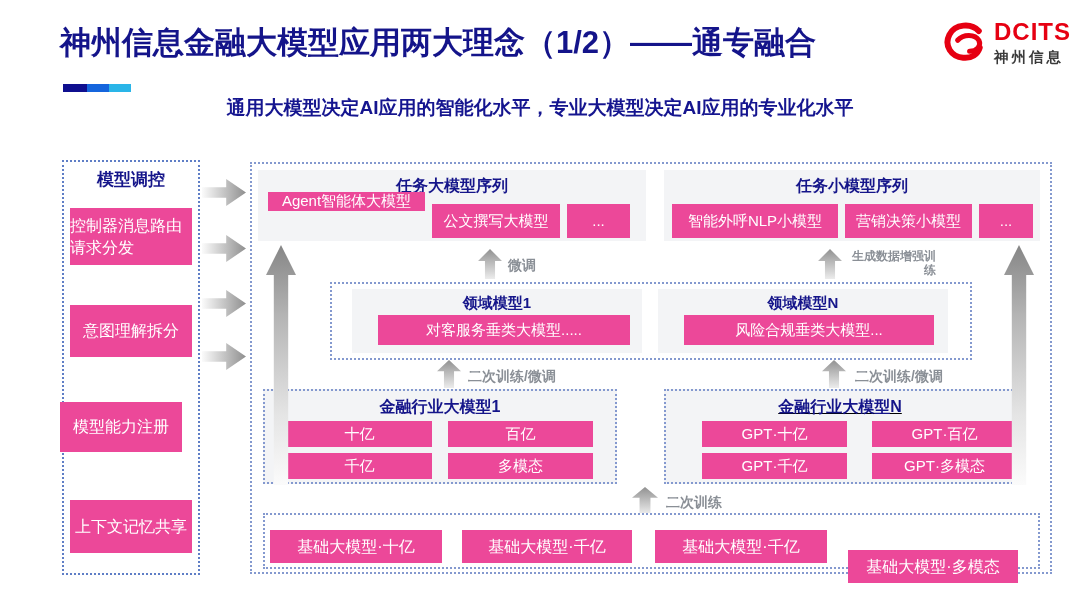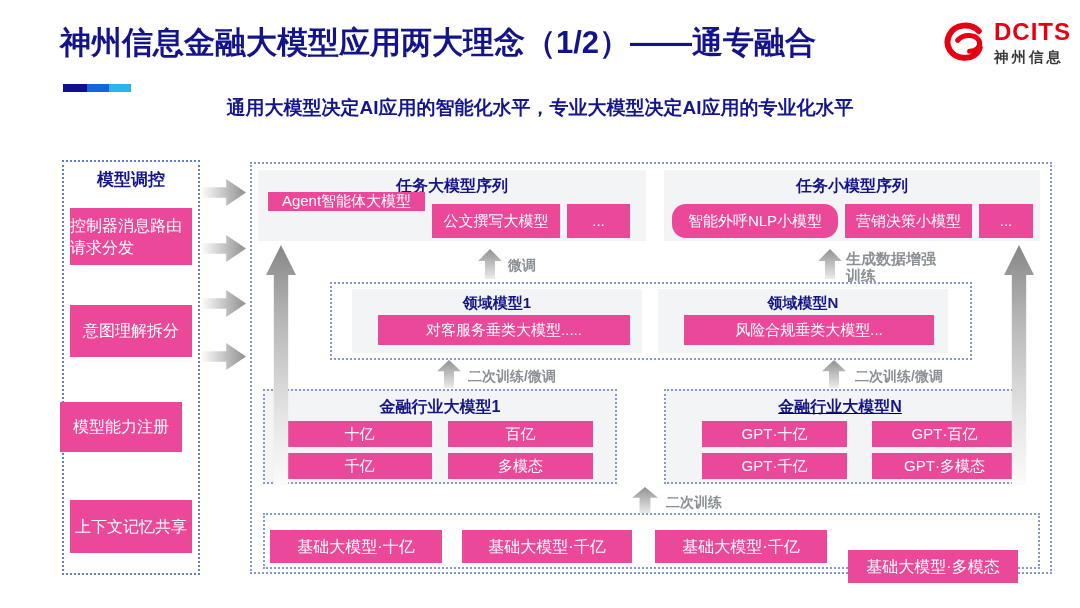--- a/index.html
+++ b/index.html
@@ -84,7 +84,7 @@
   <div class="abs panel" style="left:664px;top:170px;width:376px;height:71px;">
     <div class="ghead">任务小模型序列</div>
   </div>
-  <div class="abs chip" style="left:672px;top:204px;width:166px;height:34px;border-radius:14px;">智能外呼NLP小模型</div>
+  <div class="abs chip" style="left:672px;top:204px;width:166px;height:34px;">智能外呼NLP小模型</div>
   <div class="abs chip" style="left:845px;top:204px;width:127px;height:34px;">营销决策小模型</div>
   <div class="abs chip" style="left:979px;top:204px;width:54px;height:34px;">...</div>
 

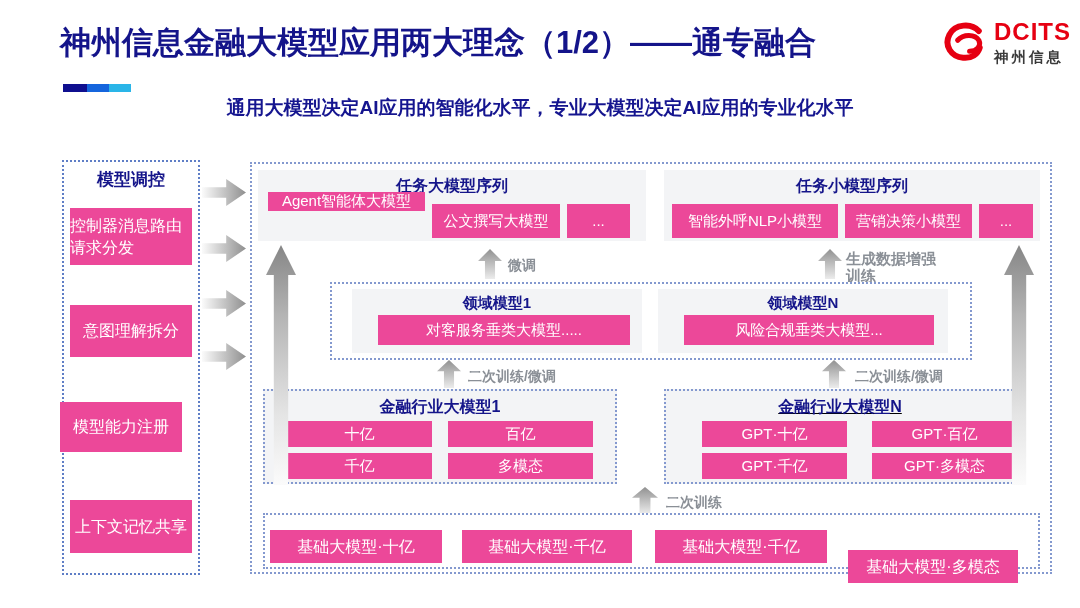--- a/index.html
+++ b/index.html
@@ -29,7 +29,7 @@
   .dash{border:2px dotted #8499cf;box-sizing:border-box;background:#fff;}
   .dashpanel{border:2px dotted #8499cf;box-sizing:border-box;background:#f3f4f6;}
   .glabel{color:#8a8f96;font-weight:bold;font-size:14px;white-space:nowrap;}
-  .glabel.wrap{white-space:normal;text-align:left;font-size:15px;line-height:1.15;}
+  .glabel.wrap{white-space:normal;text-align:right;font-size:12px;line-height:1.15;}
   .arr-r{width:44px;height:27px;background:linear-gradient(90deg,#fbfbfb,#8f8f8f);
          clip-path:polygon(0 31%,55% 31%,55% 0,100% 50%,55% 100%,55% 69%,0 69%);}
   .arr-u{background:linear-gradient(180deg,#919191,#ececec);

